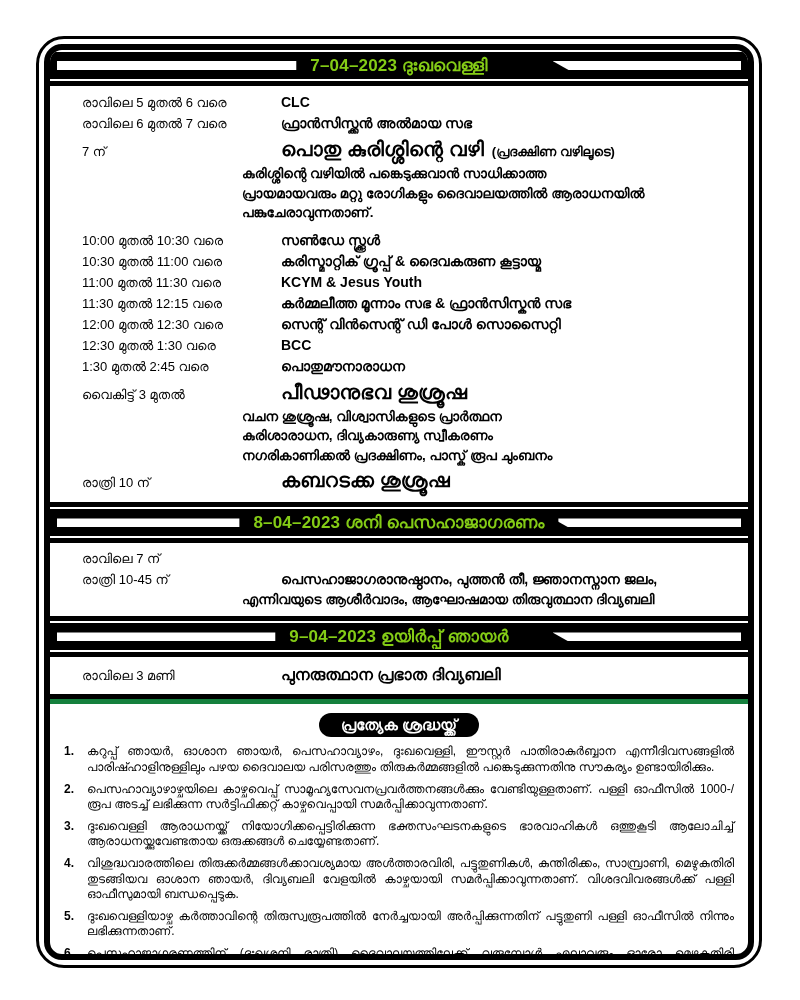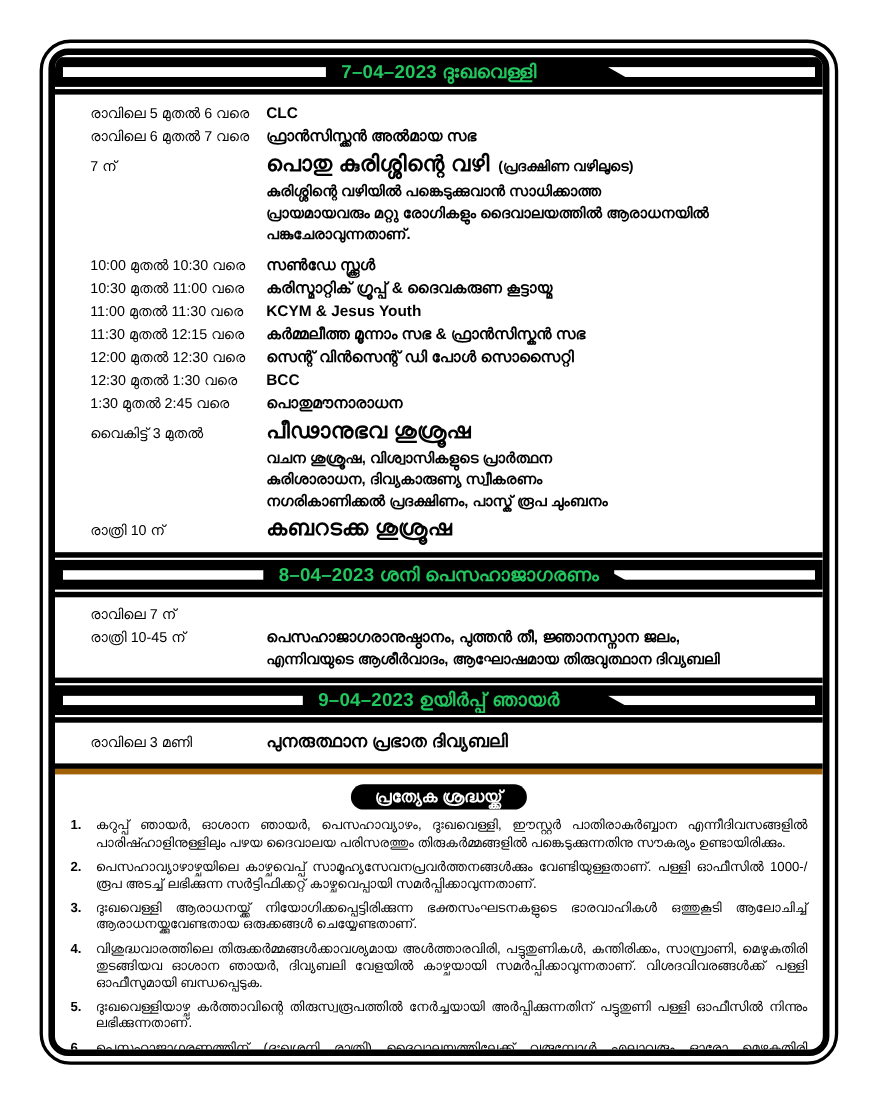--- a/index.html
+++ b/index.html
@@ -29,7 +29,7 @@
   }
   .hbar .htitle {
     position:absolute; left:50%; top:50%; transform:translate(-50%,-50%);
-    background:#000; color:#22c55e; font-weight:bold; font-size:17px;
+    background:#000; color:#84cc16; font-weight:bold; font-size:17px;
     padding:2px 14px; white-space:nowrap; z-index:2; letter-spacing:.2px;
   }
   

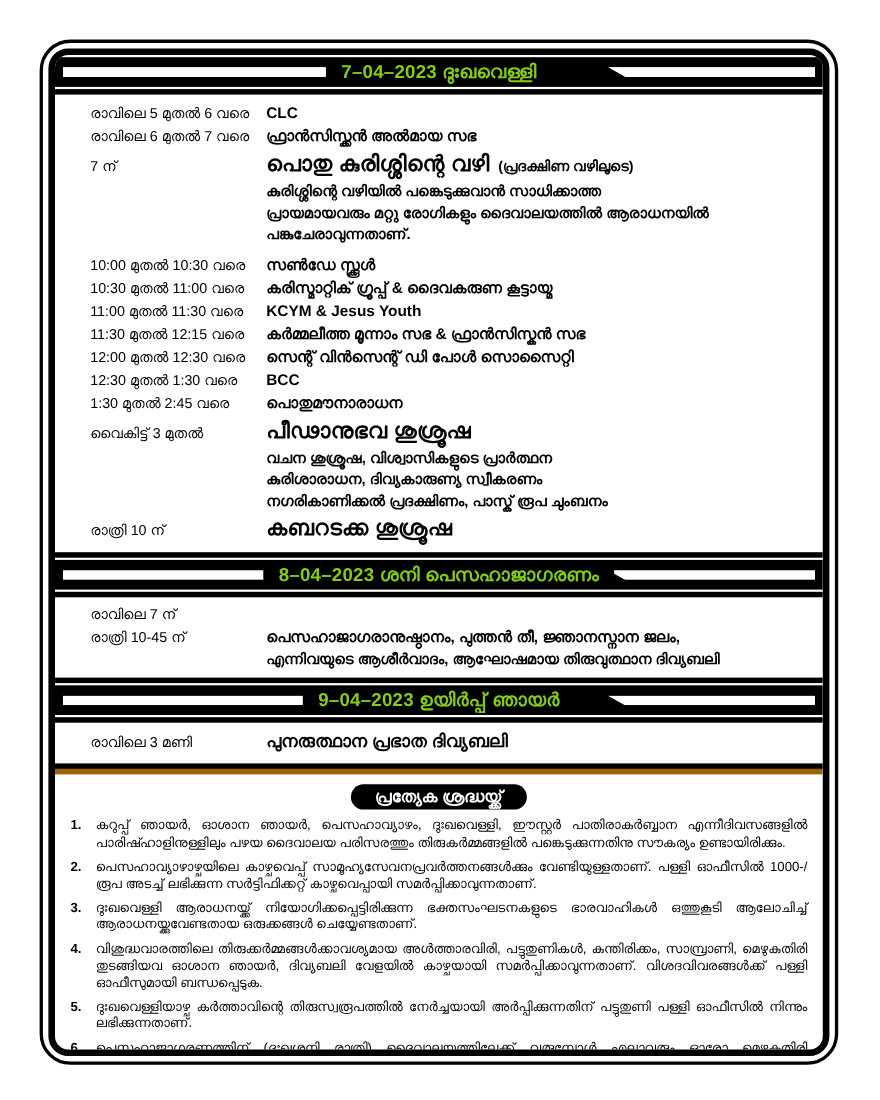--- a/index.html
+++ b/index.html
@@ -34,7 +34,7 @@
   }
   
   .sec { border-top:5px solid #000; border-bottom:5px solid #000; padding:6px 0 7px; flex:0 0 auto; }
-  .row { display:flex; align-items:baseline; line-height:1.5; }
+  .row { display:flex; align-items:baseline; line-height:1.5;gap:39px; }
   .row .t { width:160px; flex:0 0 160px; padding-left:32px; font-size:13px; box-sizing:content-box; }
   .row .e { font-weight:bold; font-size:14px; }
   .row .e .big { font-size:20px; letter-spacing:.2px;text-align:center; }

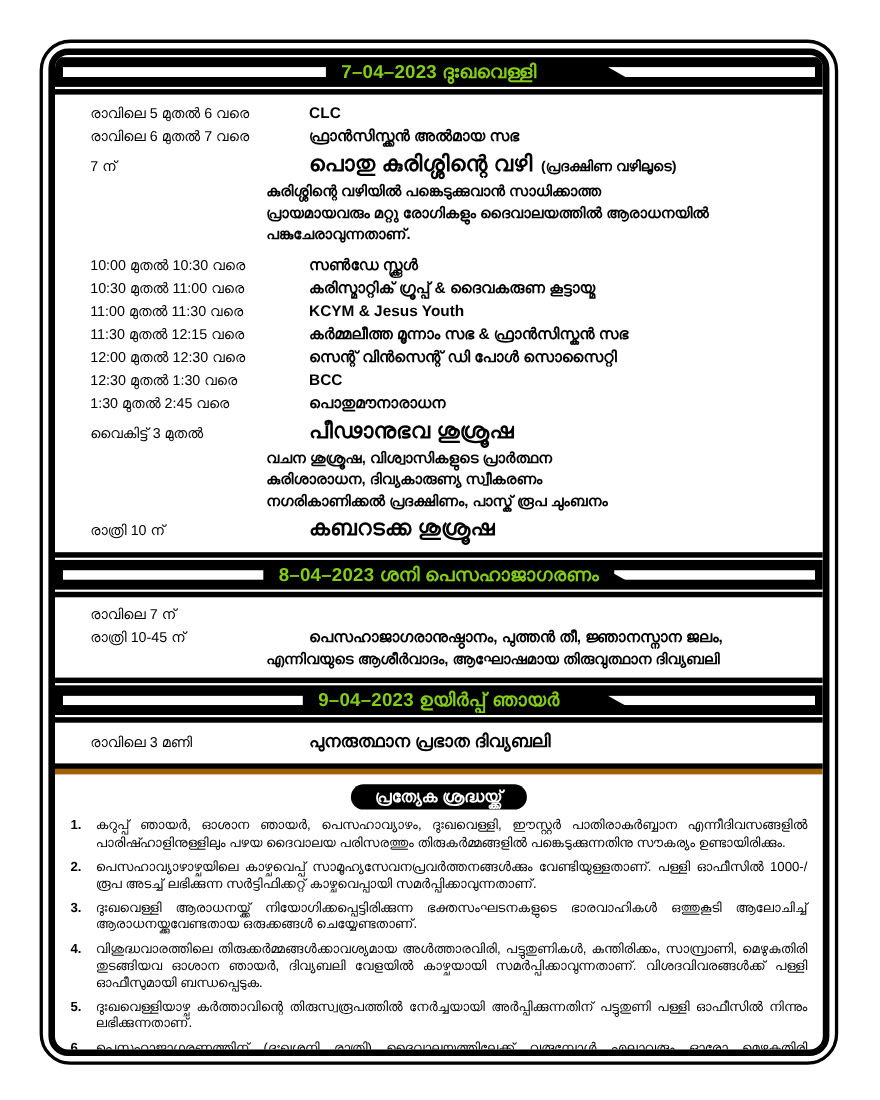--- a/index.html
+++ b/index.html
@@ -43,7 +43,7 @@
   .sub { margin-left:192px; font-weight:bold; font-size:13.5px; line-height:1.45; }
   .gap { height:7px; }
   
-  .notes-box { border-top:5px solid #a16207; padding:4px 14px 0; flex:1 1 auto; display:flex; flex-direction:column; }
+  .notes-box { border-top:5px solid #15803d; padding:4px 14px 0; flex:1 1 auto; display:flex; flex-direction:column; }
   .pill {
     margin:5px auto 7px; width:fit-content; background:#000; color:#fff;
     border-radius:999px; padding:3px 22px; font-weight:bold; font-size:15px;

